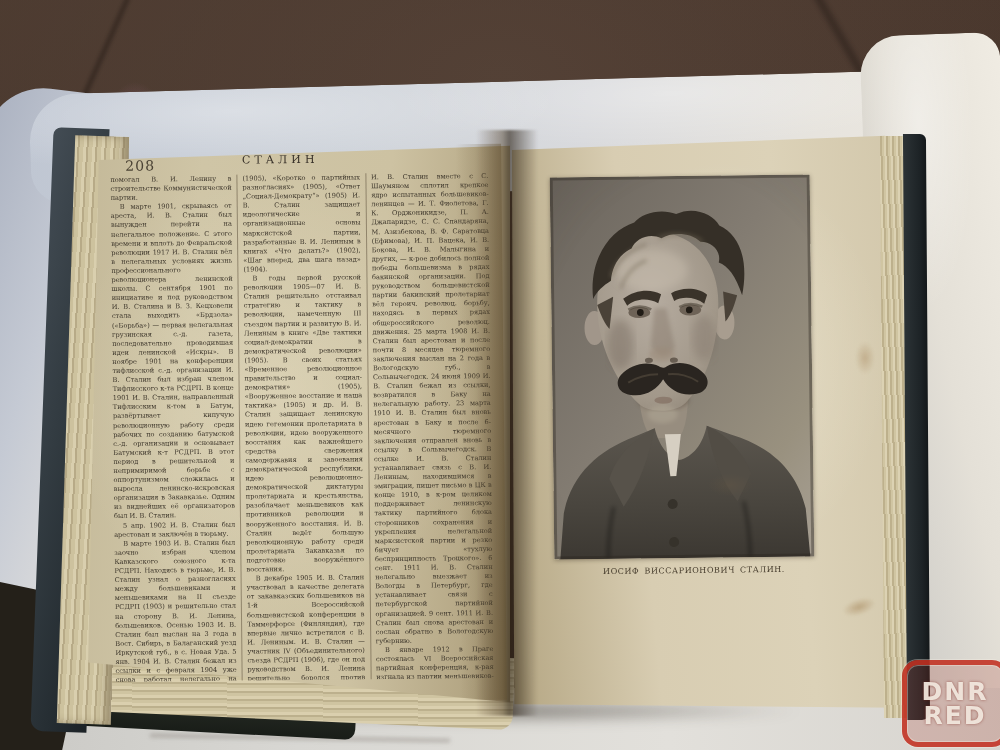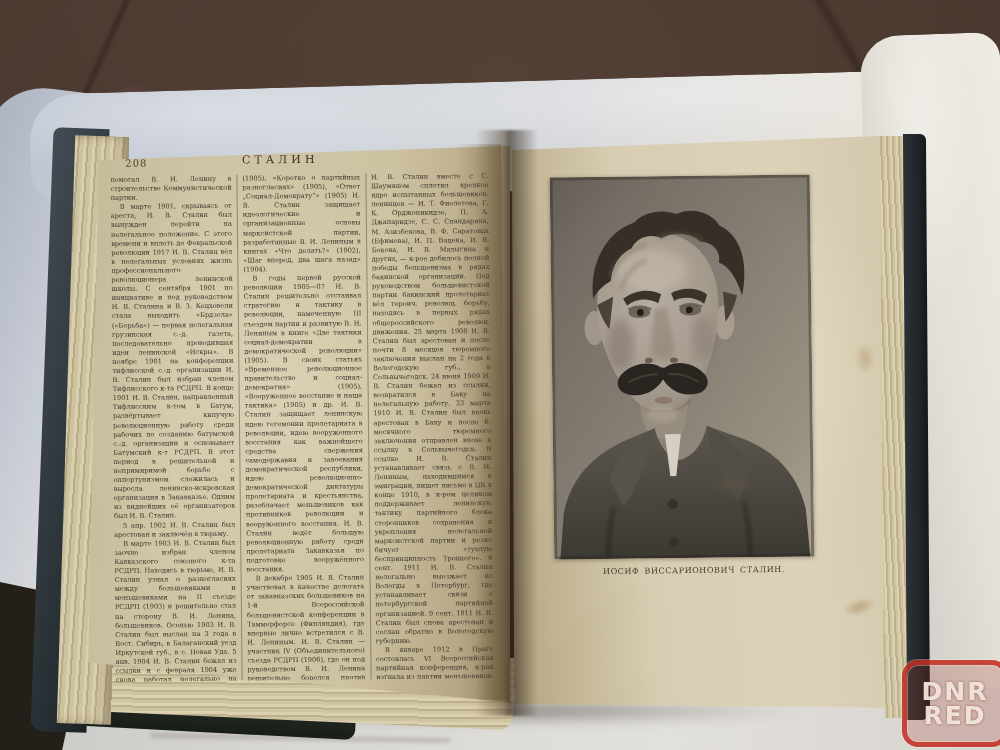--- a/index.html
+++ b/index.html
@@ -73,7 +73,7 @@
 
   
   .lp-content{left:92px;top:146px;width:412px;height:556px;transform:rotate(-.6deg);color:#3d362b;}
-  .pagenum{position:absolute;left:36px;top:10px;font-size:10px;letter-spacing:1px;color:#4a4234;}
+  .pagenum{position:absolute;left:36px;top:10px;font-size:14px;letter-spacing:1px;color:#4a4234;}
   .runhead{position:absolute;left:0;right:30px;top:7px;text-align:center;font-size:11px;
            letter-spacing:4px;color:#39322a;}
   .cols{position:absolute;left:16px;right:8px;top:28px;bottom:22px;display:flex;}

